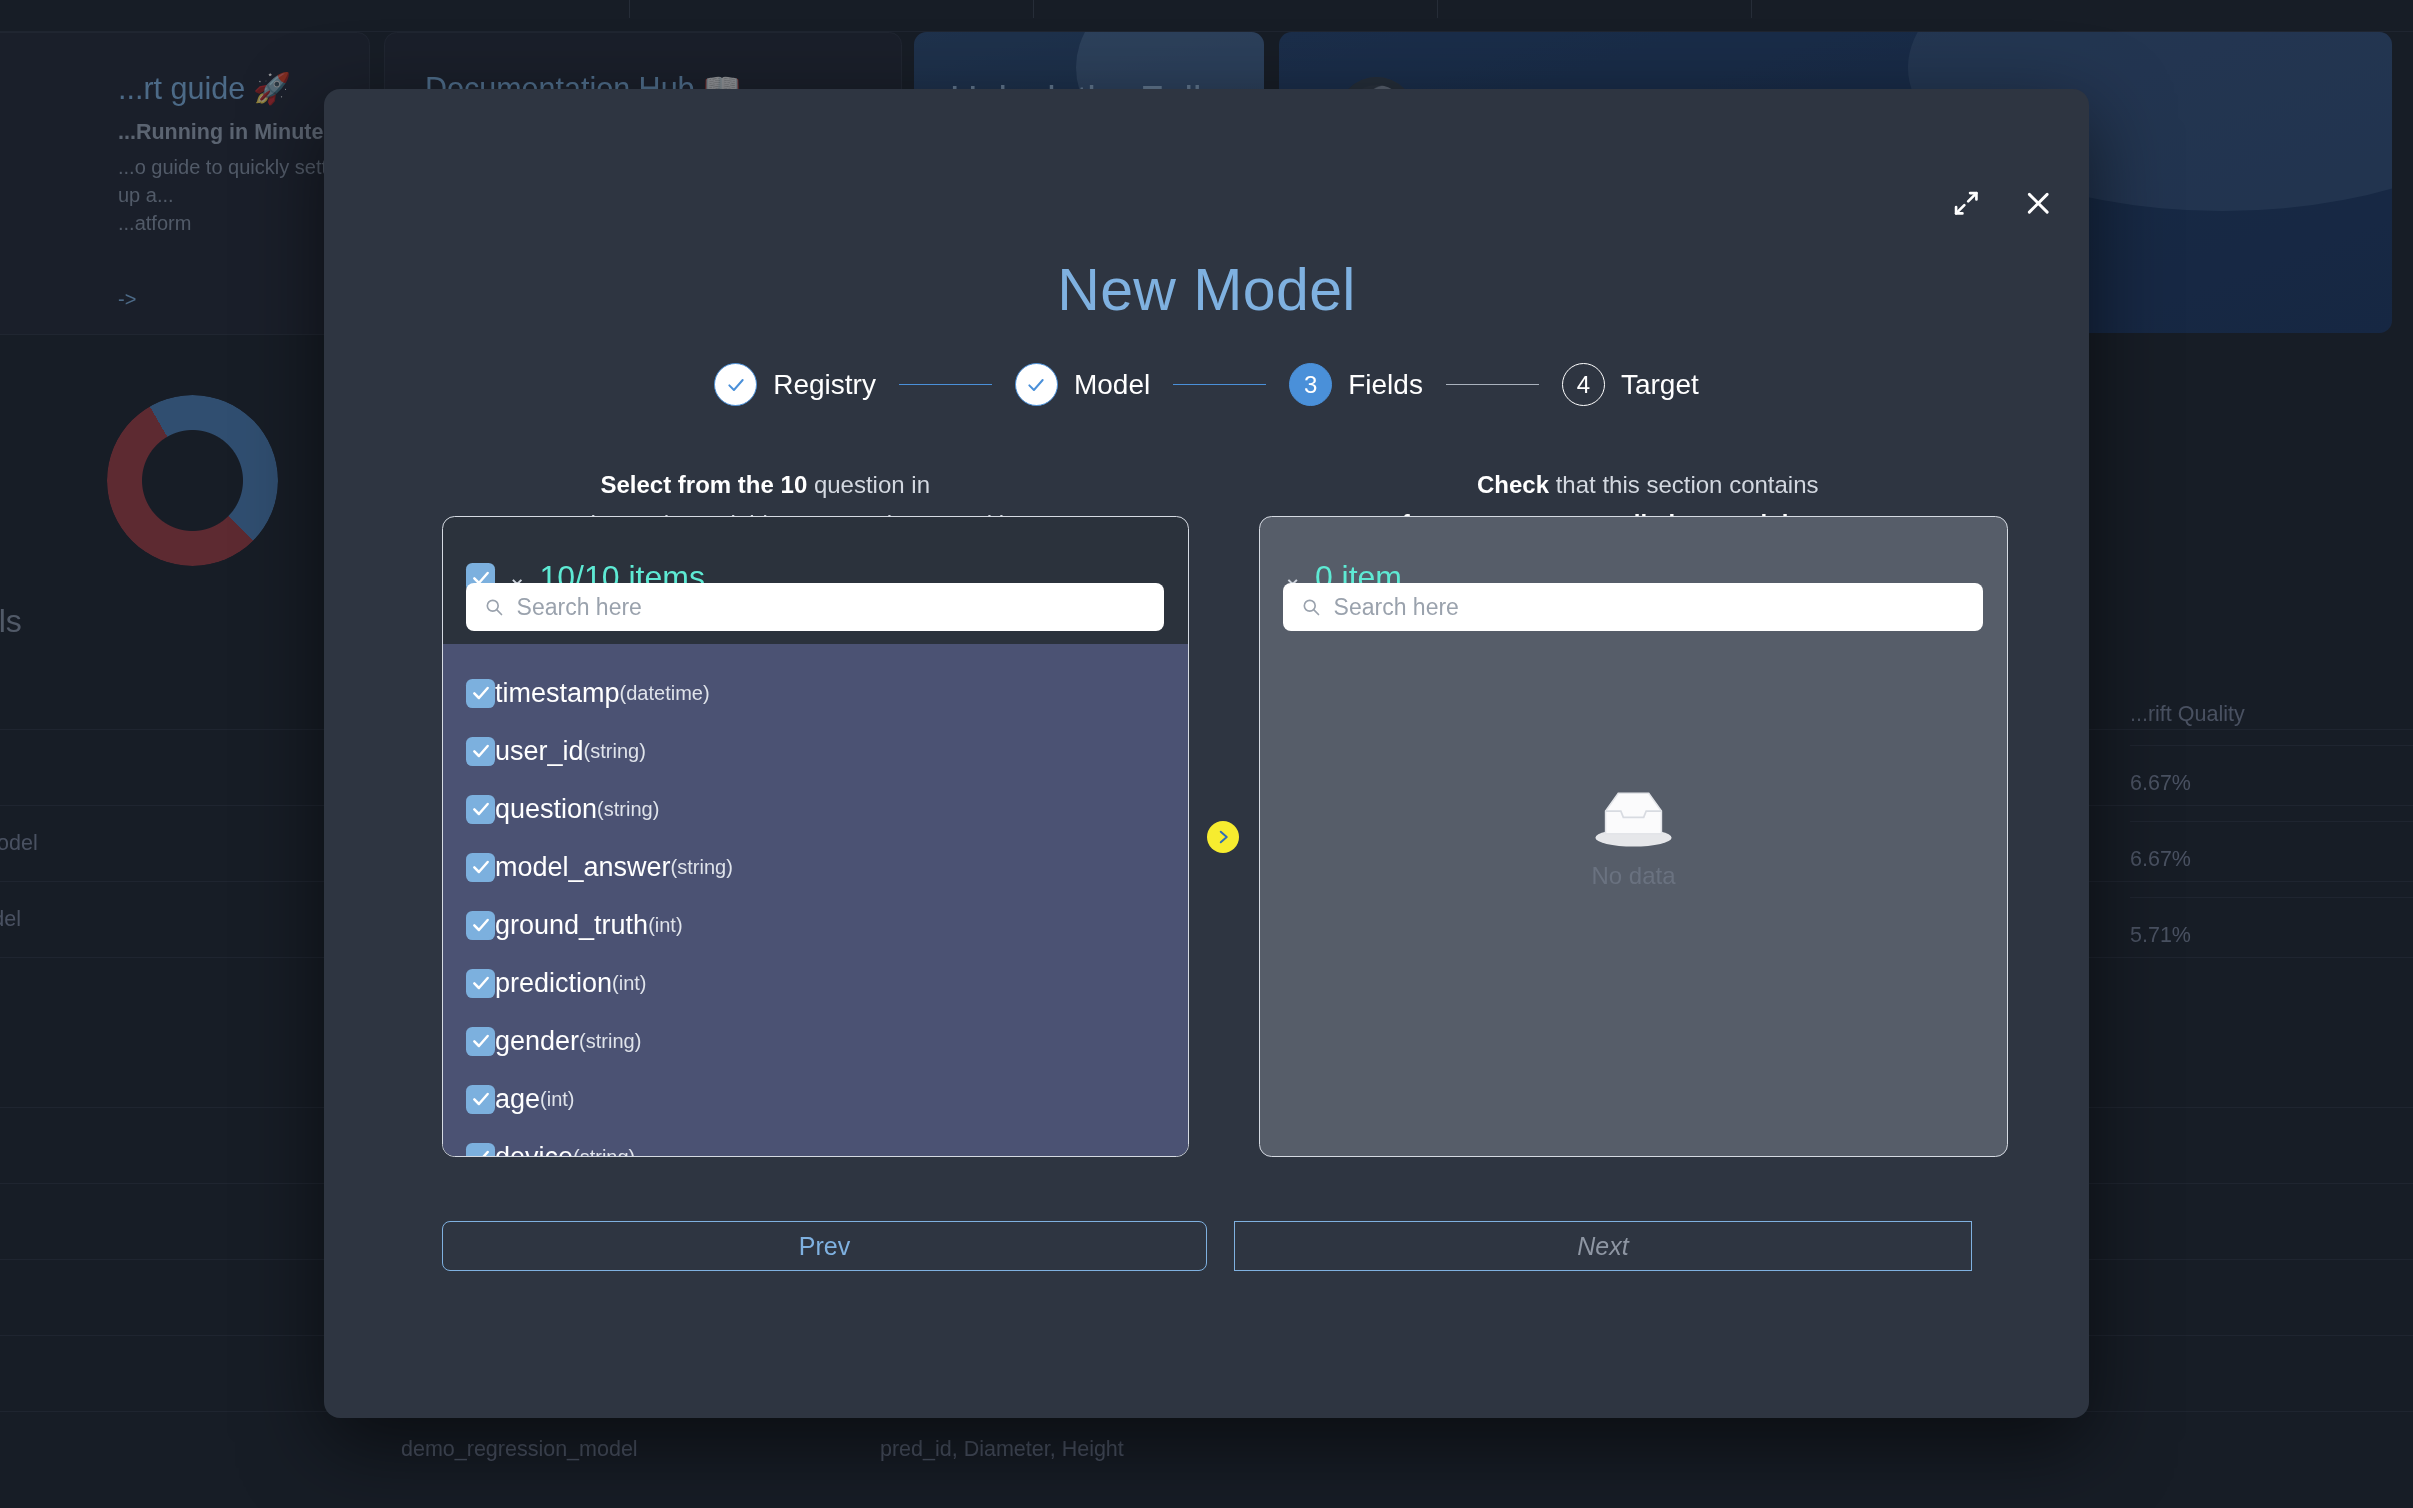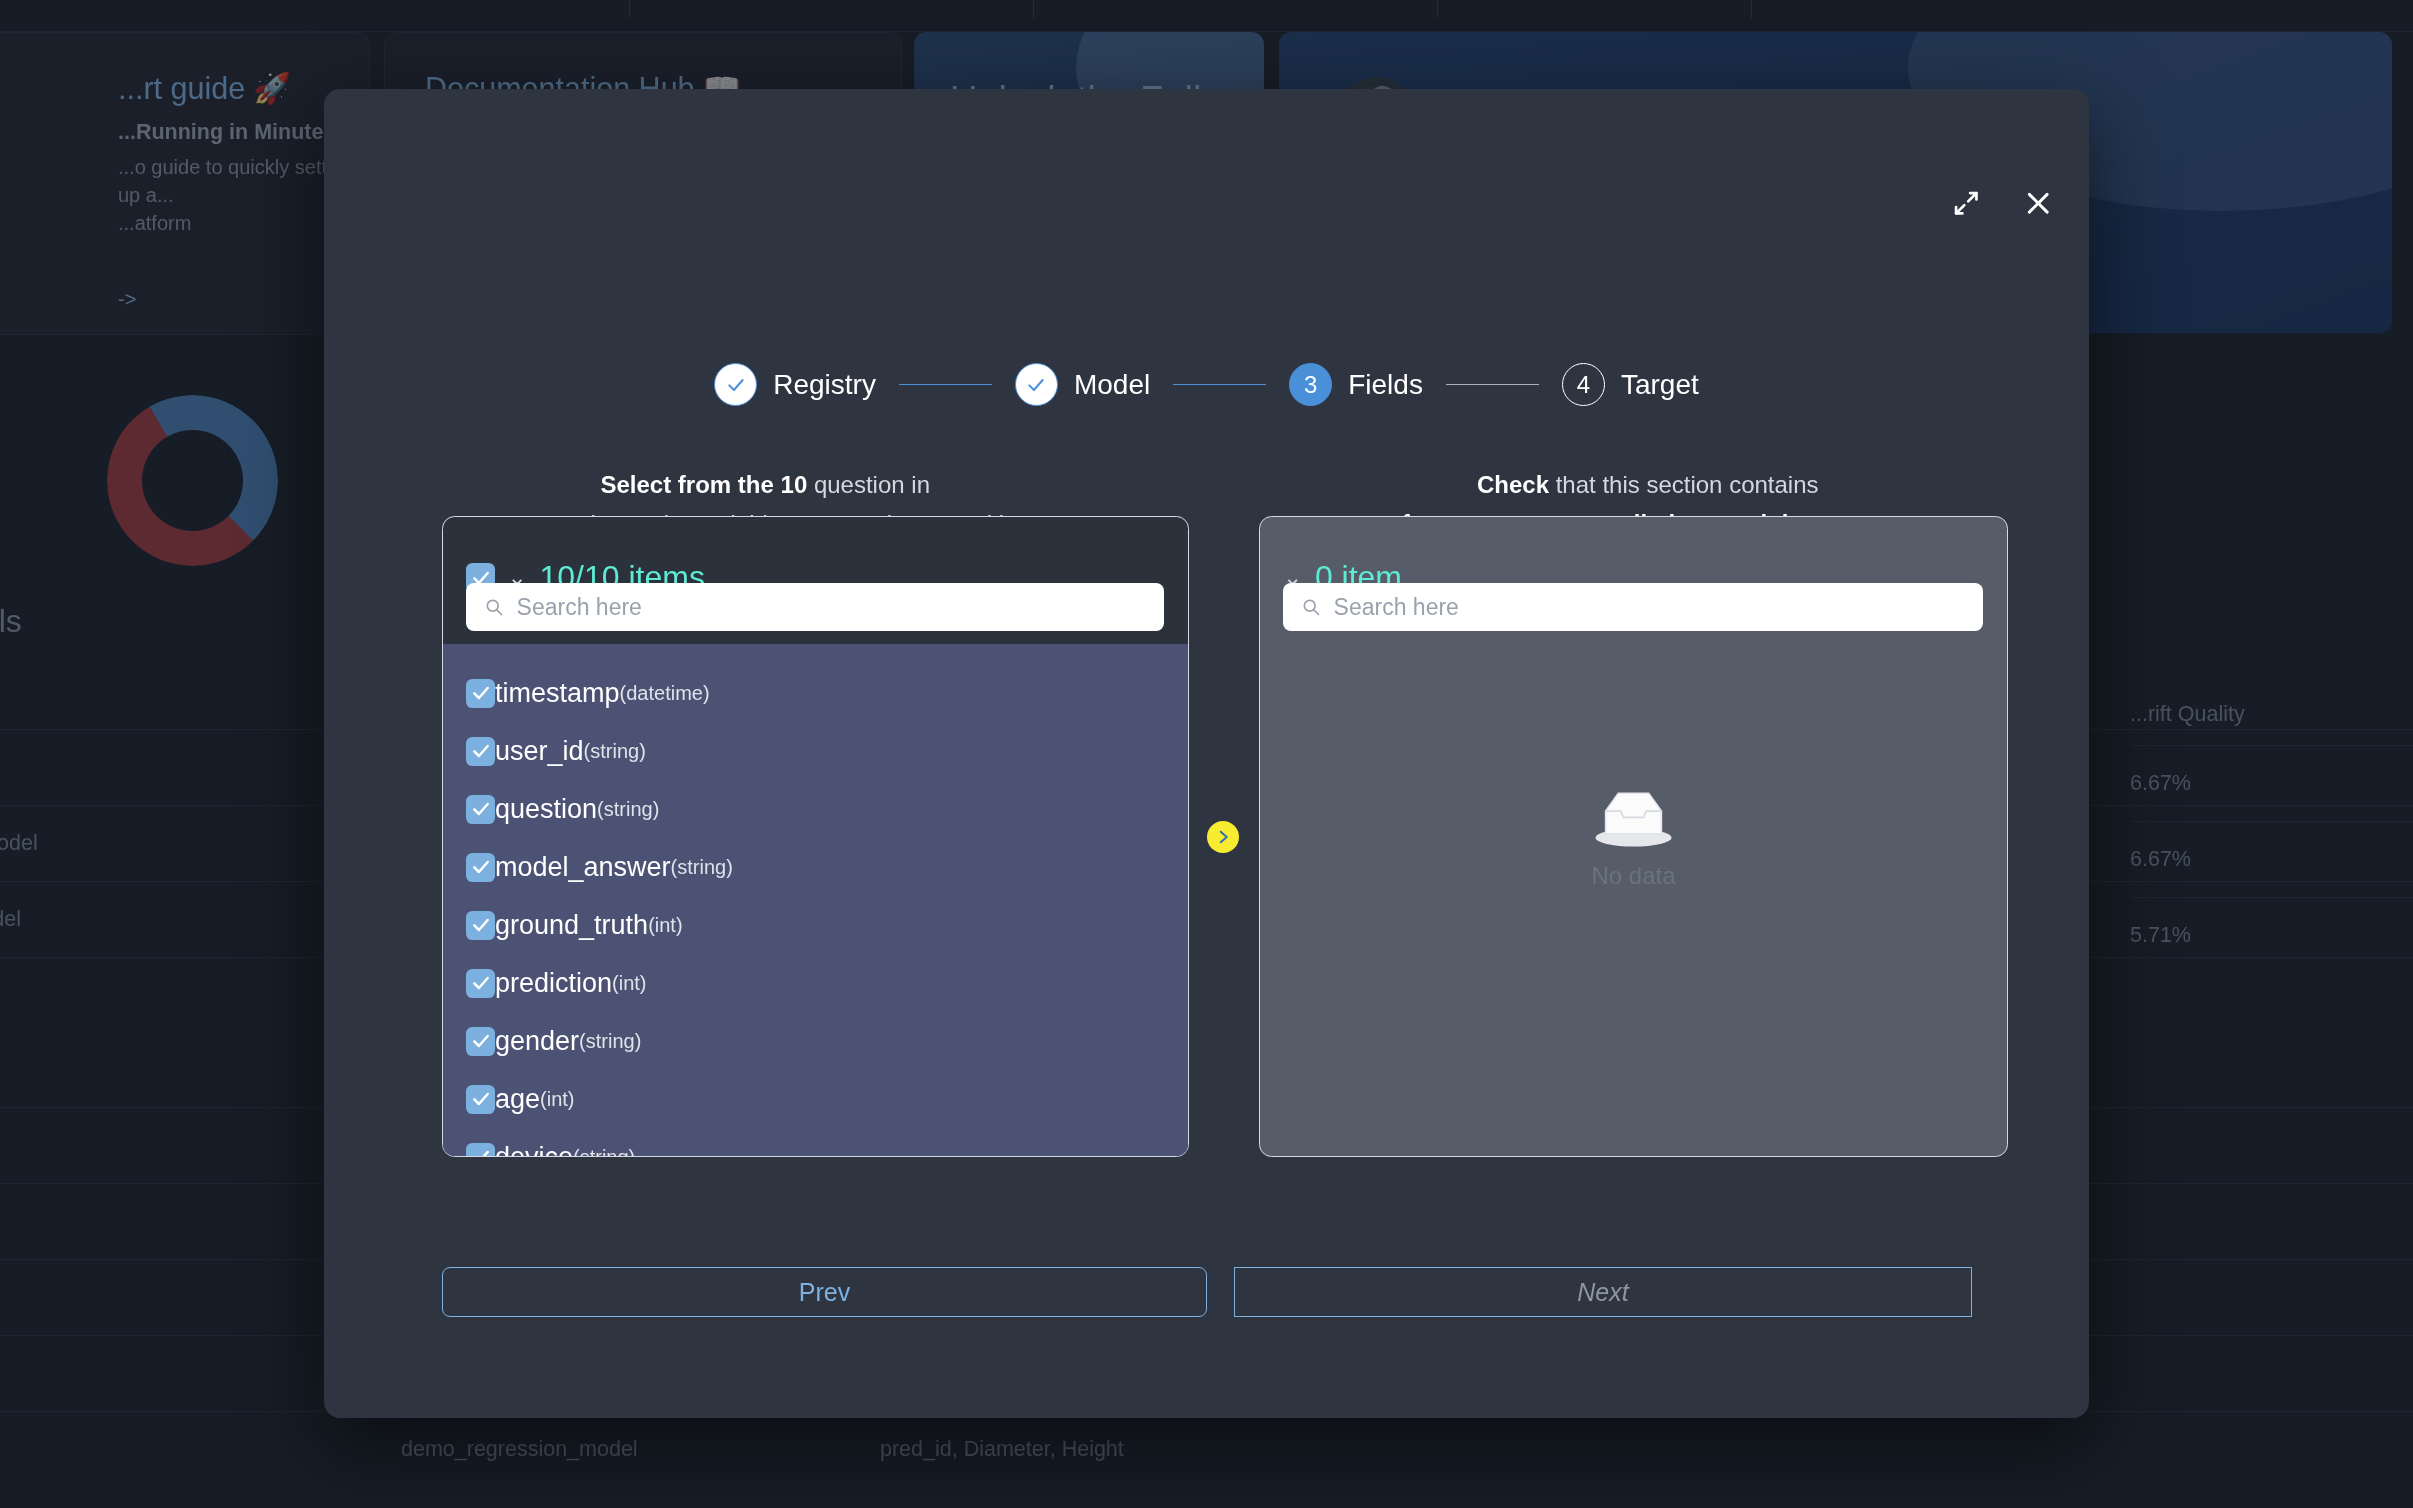--- a/index.html
+++ b/index.html
@@ -241,6 +241,7 @@
     </span>
   </div>
 
+  <div class="mod-title">New Model</div>
 
   <div class="steps">
     <div class="step">

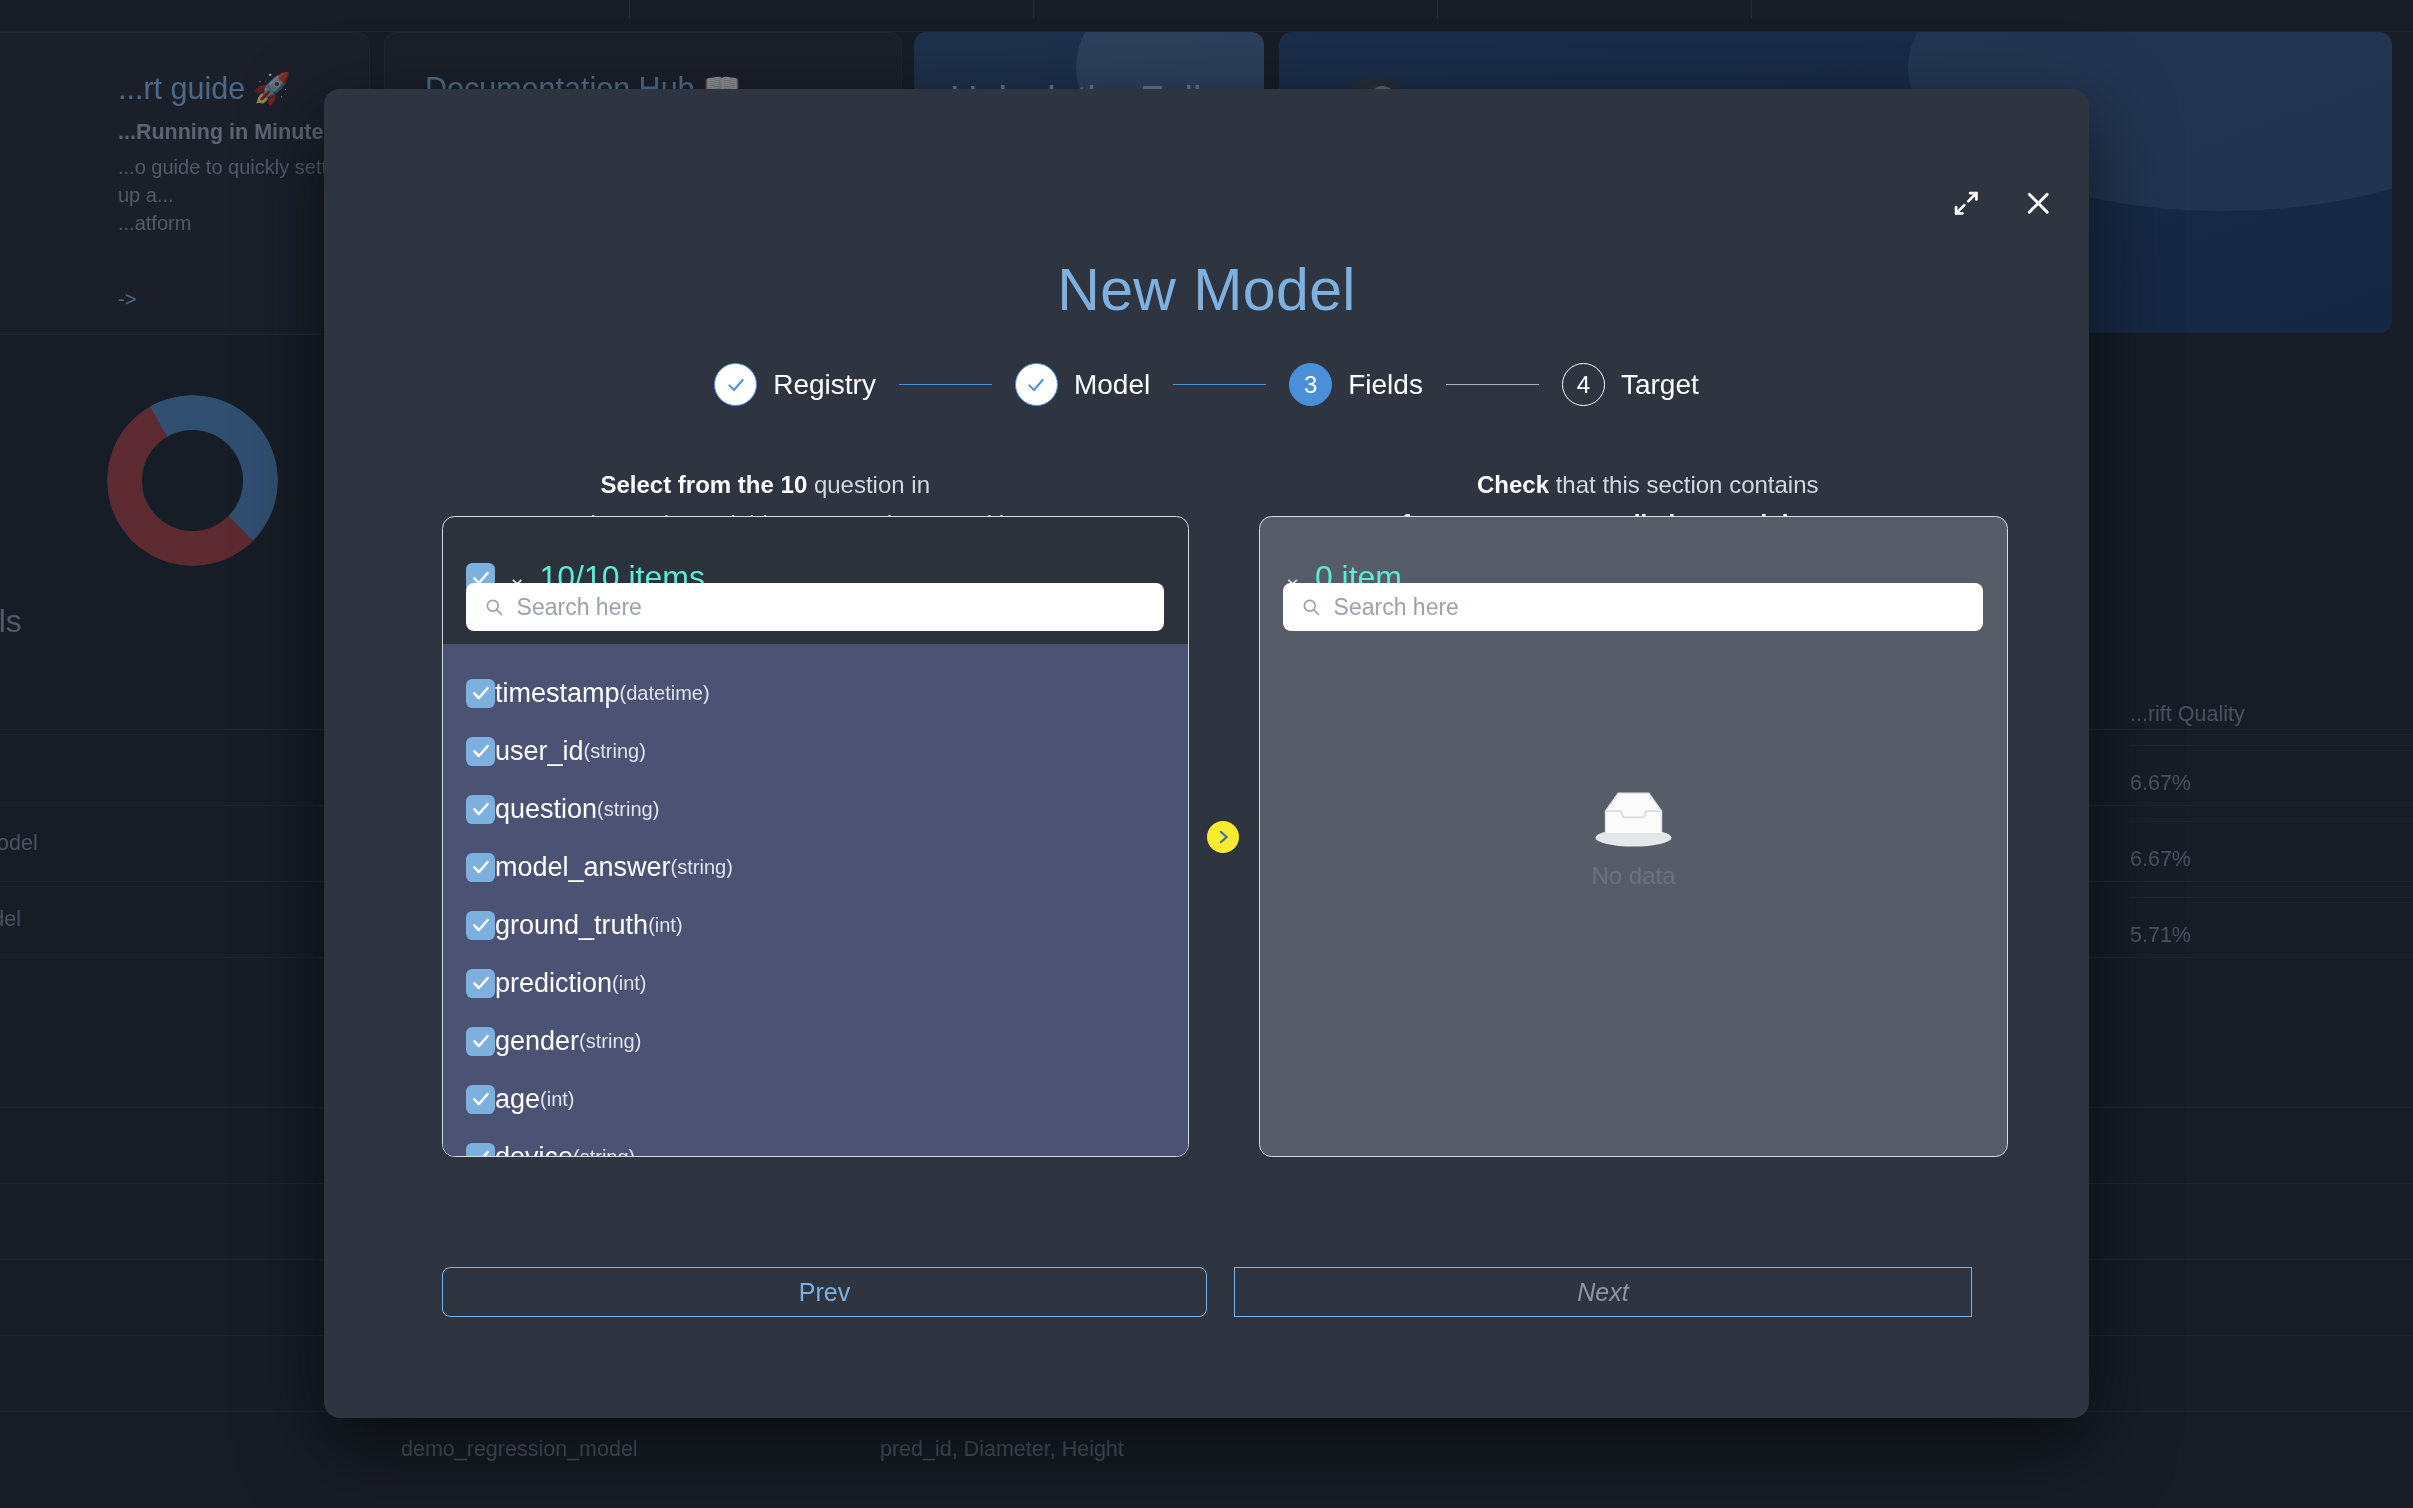--- a/index.html
+++ b/index.html
@@ -130,7 +130,7 @@
     transform:translateY(-50%);}
 
   
-  .btns{position:absolute;left:118px;top:1178px;width:1530px;height:60px;}
+  .btns{position:absolute;left:118px;top:1132px;width:1530px;height:60px;}
   .btn{position:absolute;top:0;height:50px;display:flex;align-items:center;justify-content:center;
     font-size:25px;box-sizing:border-box;cursor:pointer;background:transparent;}
   .btn-prev{left:0;width:765px;border:0.9px solid #7fb1e0;border-radius:8px;color:#7fb1e0;font-weight:300;}

